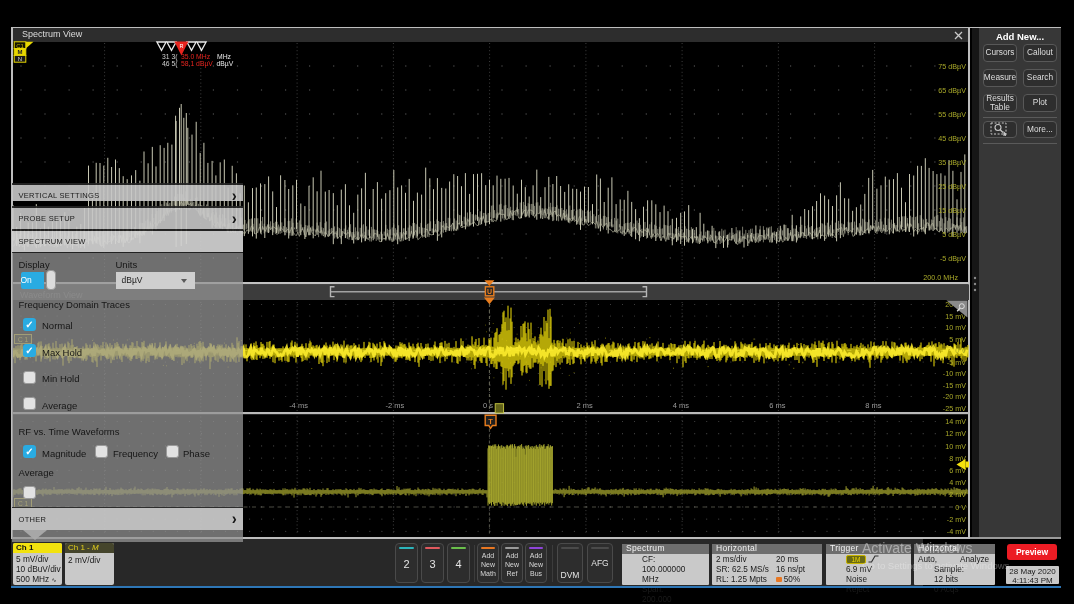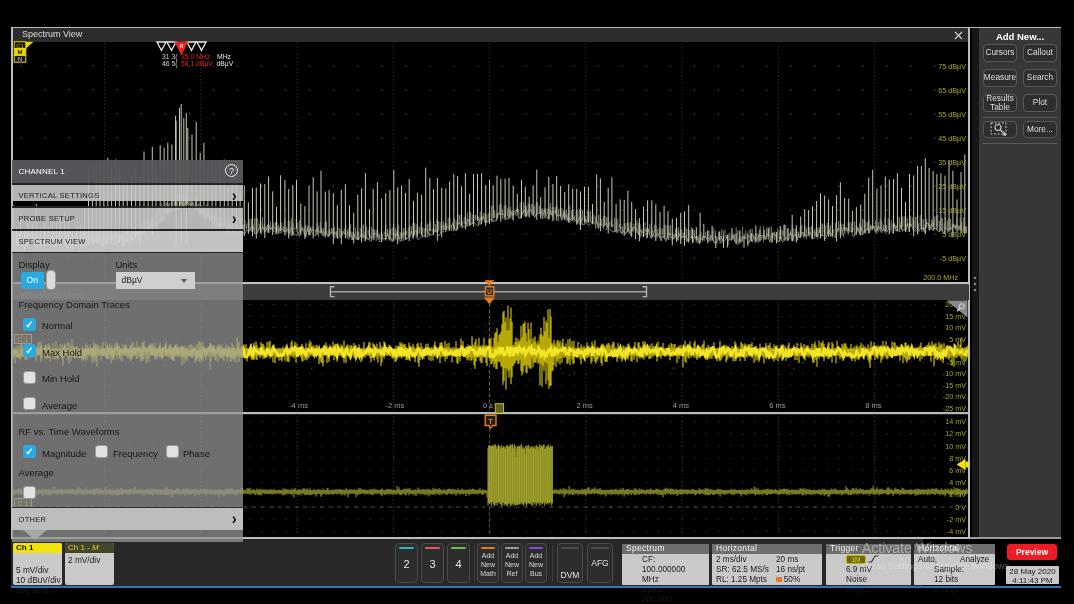--- a/index.html
+++ b/index.html
@@ -282,10 +282,6 @@
 <div class="abs" style="left:11px;top:585.5px;width:1050px;height:2px;background:#2e76b5"></div>
 
 <div class="abs" style="left:11.5px;top:160px;width:231.5px;height:379.5px">
-  <div class="abs" style="left:0;top:0;width:100%;height:23px;background:rgba(88,88,92,0.97);color:#fff;font-size:8px;letter-spacing:0.2px">
-    <span style="position:absolute;left:7px;top:7px">CHANNEL 1</span>
-    <span style="position:absolute;right:5px;top:4px;width:13px;height:13px;border:1.4px solid #ededed;border-radius:50%;color:#ededed;font-size:9px;text-align:center;line-height:13px">?</span>
-  </div>
   <div class="abs" style="left:0;top:23px;width:100%;height:1.5px;background:rgba(38,38,38,0.9)"></div>
   <div class="row" style="top:24.5px;height:16px;background:rgba(200,200,200,0.9)">
         <span class="rowlab">VERTICAL SETTINGS</span>

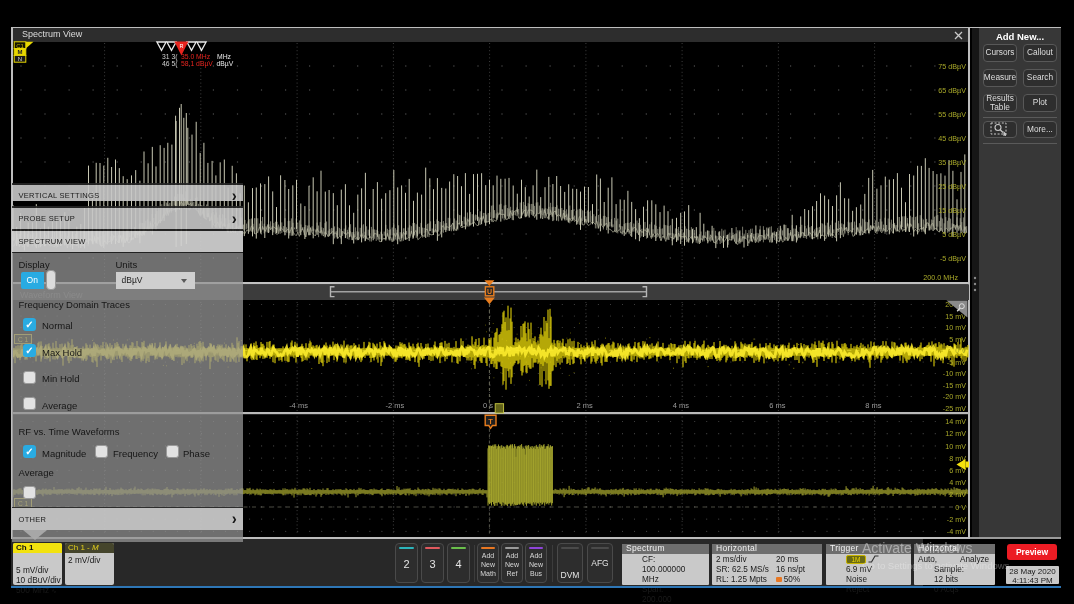--- a/index.html
+++ b/index.html
@@ -301,7 +301,7 @@
   <div class="abs" style="left:0;top:92.5px;width:100%;height:289px;background:rgba(148,148,148,0.75)">
     <span class="plab" style="left:7px;top:6px">Display</span>
     <span class="plab" style="left:104px;top:6px">Units</span>
-    <div class="abs" style="left:9px;top:19.5px;width:23.5px;height:16.5px;background:#29abe2;border-radius:2px 0 0 2px;color:#fff;font-size:8.5px;text-align:center;line-height:16.5px">On</div>
+    <div class="abs" style="left:9px;top:19.5px;width:23.5px;height:16.5px;background:#29abe2;border-radius:2px 0 0 2px;color:#fff;font-size:8.5px;line-height:16.5px">On</div>
     <div class="abs" style="left:34px;top:17.5px;width:10px;height:20px;background:#dcdcdc;border:1px solid #9a9a9a;border-radius:4px"></div>
     <div class="abs" style="left:104px;top:19.5px;width:79px;height:16.5px;background:#cfcfcf;color:#222;font-size:8.5px;line-height:16.5px;padding-left:6px">dBµV
       <span style="position:absolute;right:8px;top:7px;width:0;height:0;border-left:3.5px solid transparent;border-right:3.5px solid transparent;border-top:4.5px solid #5a5a5a"></span>

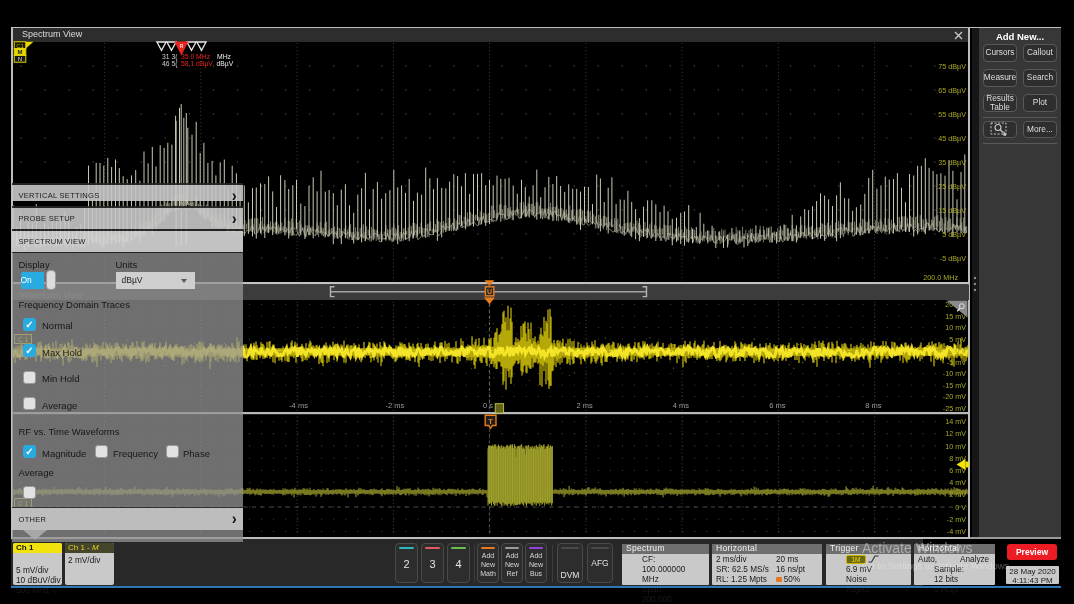--- a/index.html
+++ b/index.html
@@ -217,7 +217,7 @@
 
   <div class="abs" style="left:2px;top:4px;width:49px;height:42px;background:#c9c9c9;border-radius:2px">
     <div style="height:10px;background:#f2e20e;color:#111;font-size:8px;font-weight:bold;padding-left:3px;line-height:10px;border-radius:2px 2px 0 0">Ch 1</div>
-    <div style="color:#1a1a1a;font-size:8.3px;padding:12px 0 0 3px;line-height:1.22">5 mV/div<br>10 dBuV/div<br>500 MHz <span style="font-size:6px">∿</span></div>
+    <div style="color:#1a1a1a;font-size:8.3px;padding:1px 0 0 3px;line-height:1.22">5 mV/div<br>10 dBuV/div<br>500 MHz <span style="font-size:6px">∿</span></div>
   </div>
 
   <div class="abs" style="left:54px;top:4px;width:49px;height:42px;background:#c9c9c9;border-radius:2px">

